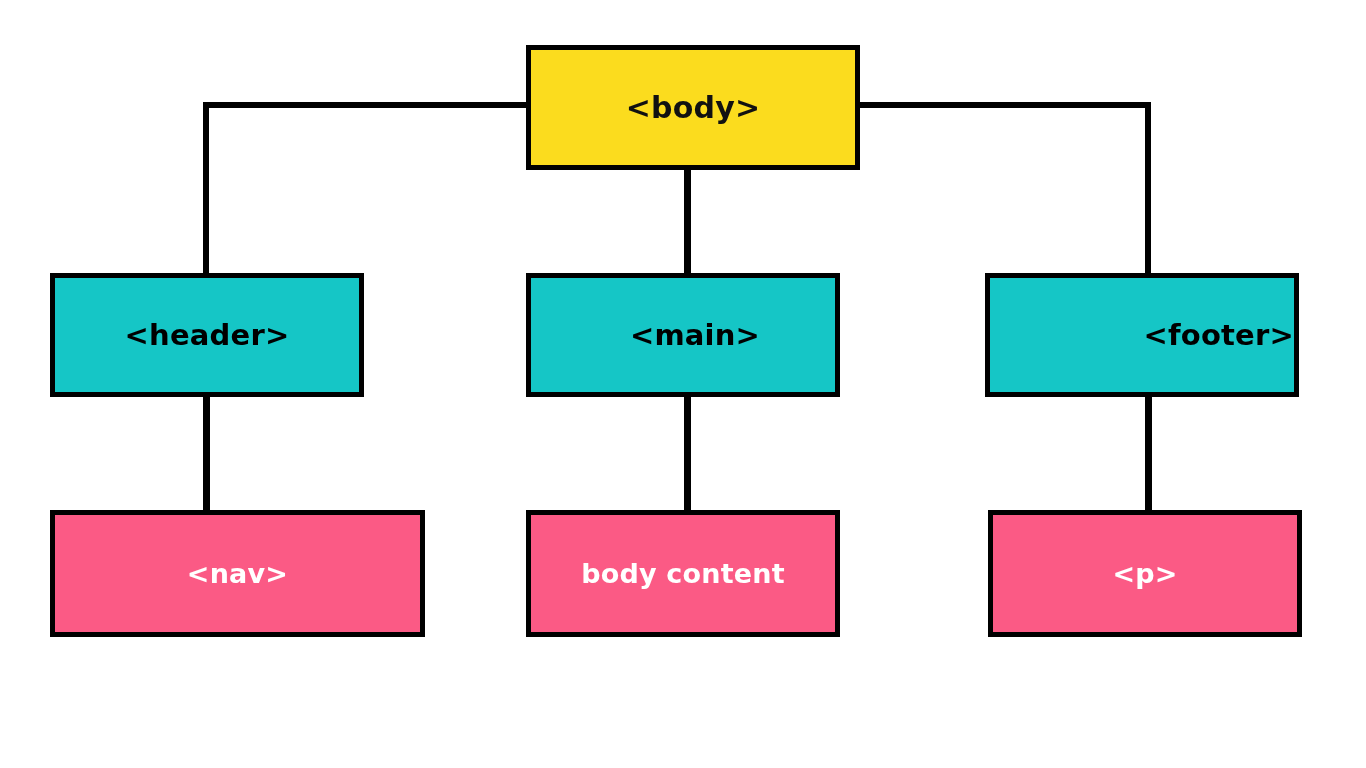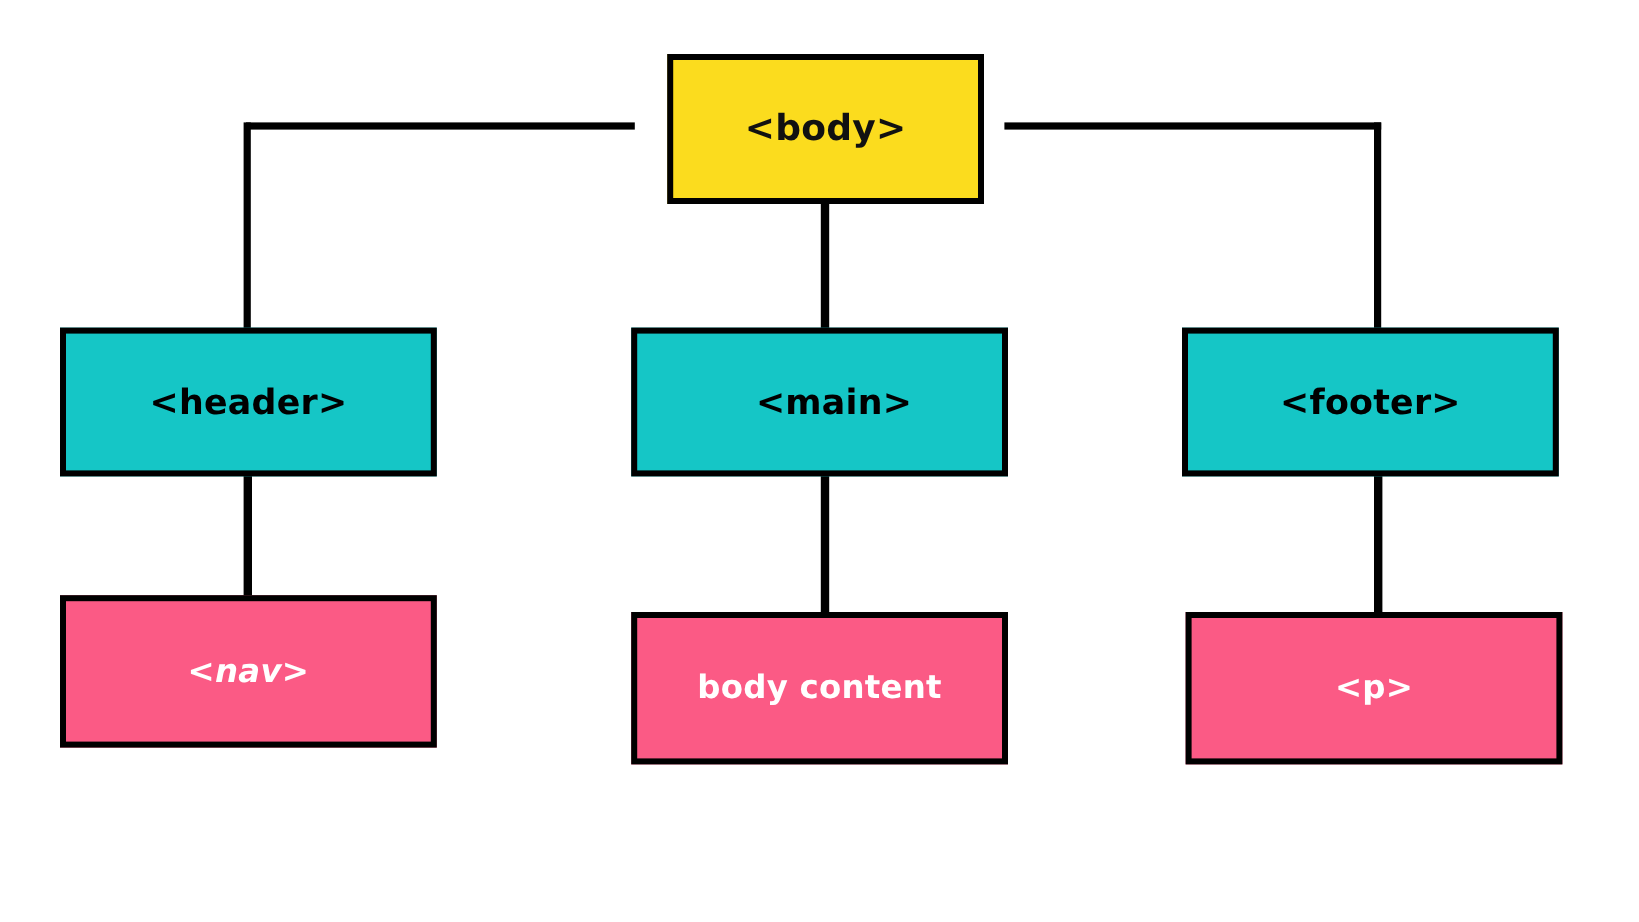--- a/index.html
+++ b/index.html
@@ -88,7 +88,7 @@
 
   <div class="connector" style="left:1145px; top:393px; width:7px; height:121px;"></div>
 
-  <div class="node node-root" style="left:556px; top:45px; width:264px; height:125px;">
+  <div class="node node-root" style="left:526px; top:45px; width:334px; height:125px;">
     <span class="node-label">&lt;body&gt;</span>
   </div>
 

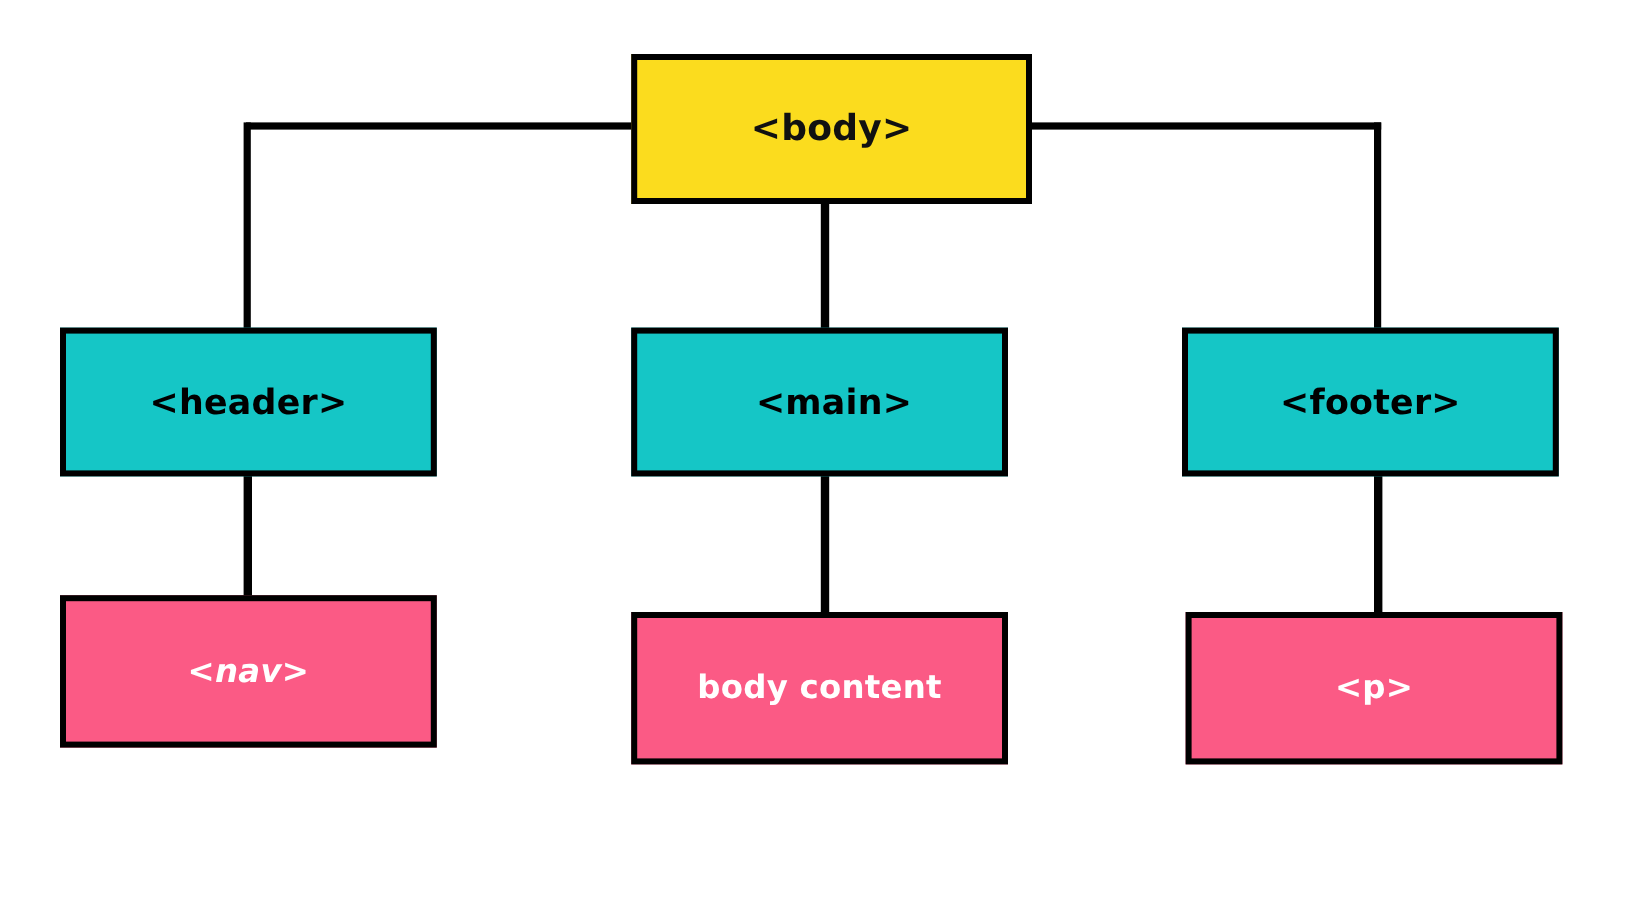--- a/index.html
+++ b/index.html
@@ -100,7 +100,7 @@
     <span class="node-label">&lt;main&gt;</span>
   </div>
 
-  <div class="node node-section" style="left:985px; top:273px; width:314px; height:124px;">
+  <div class="node node-section" style="left:985px; top:273px; width:314px; height:124px;justify-content:flex-end;">
     <span class="node-label">&lt;footer&gt;</span>
   </div>
 

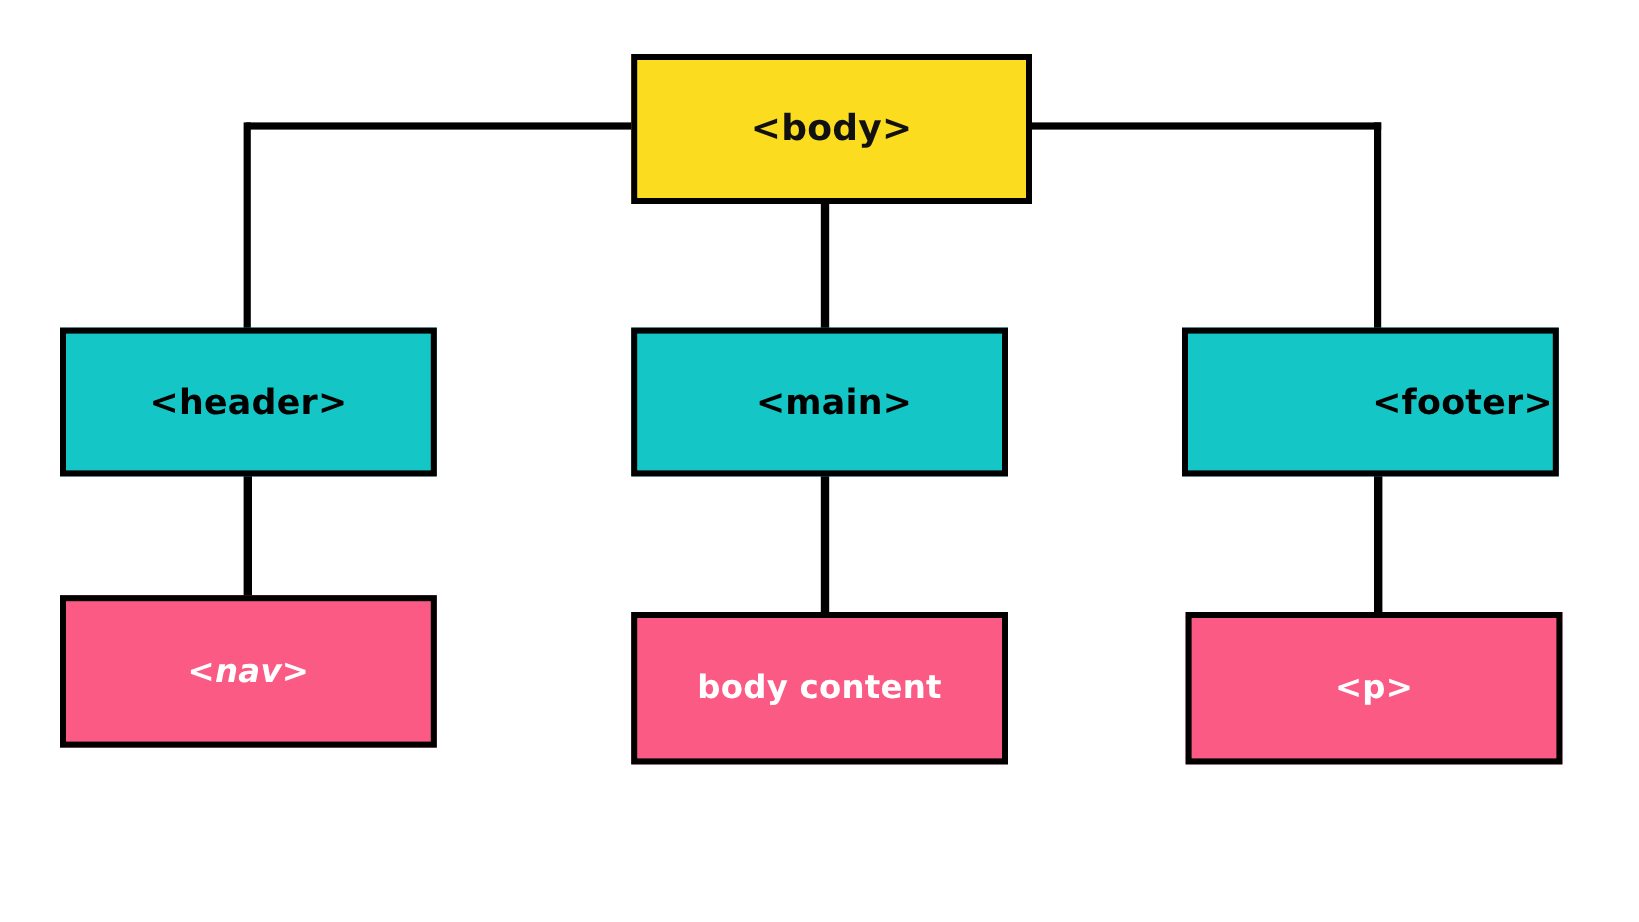--- a/index.html
+++ b/index.html
@@ -104,7 +104,7 @@
     <span class="node-label">&lt;footer&gt;</span>
   </div>
 
-  <div class="node node-leaf" style="left:50px; top:496px; width:314px; height:127px;font-style:italic;">
+  <div class="node node-leaf" style="left:50px; top:510px; width:375px; height:127px;">
     <span class="node-label">&lt;nav&gt;</span>
   </div>
 

